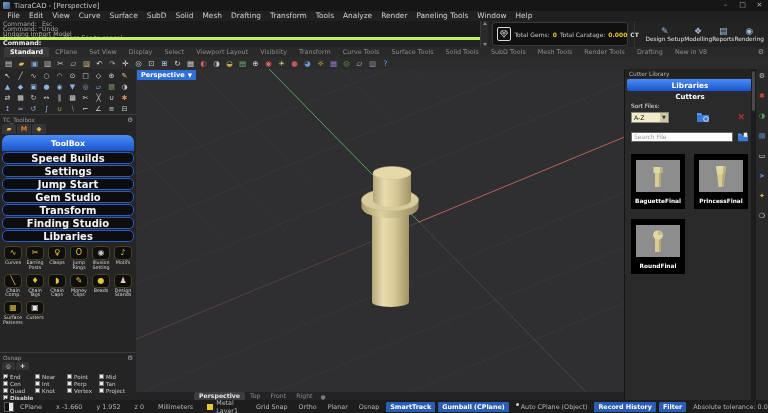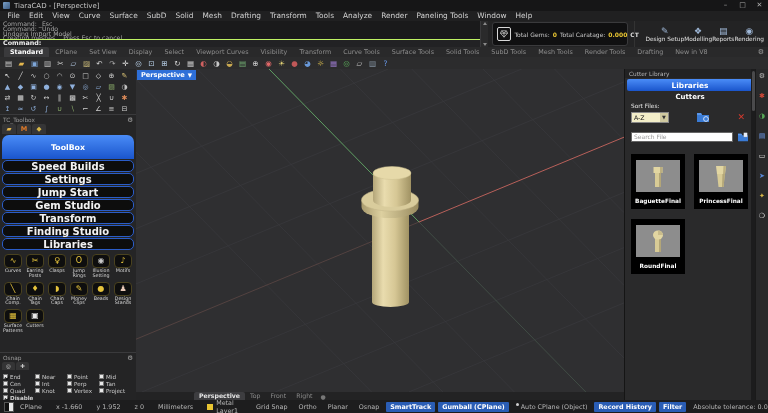--- a/index.html
+++ b/index.html
@@ -21,7 +21,7 @@
   #cmdrow{top:21px;height:26px;background:#232324;display:flex;}
   .cmd-left{width:483px;background:#1a1a1b;position:relative;padding:1px 0 0 3px;box-sizing:border-box;}
   .cmd-line{font-size:6.2px;line-height:4.8px;color:#a6a6a6;white-space:nowrap;}
-  .cmd-prompt{position:absolute;left:0;right:0;bottom:0;height:7px;background:#222224;border-top:1px solid #bef264;
+  .cmd-prompt{position:absolute;left:0;right:0;bottom:0;height:7px;background:#222224;border-top:3px solid #bef264;
               color:#ececec;font-weight:bold;font-size:6.4px;line-height:7px;padding-left:3px;}
   .cmd-scroll{width:8px;background:#2a2a2b;border-left:1px solid #39393b;display:flex;flex-direction:column;justify-content:space-between;align-items:center;padding:1px 0;box-sizing:border-box;}
   .tri-up{width:0;height:0;border-left:2.5px solid transparent;border-right:2.5px solid transparent;border-bottom:3px solid #8a8a8a;}

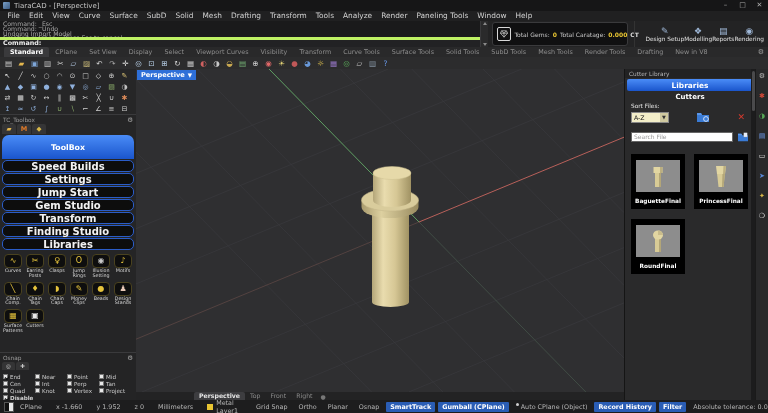--- a/index.html
+++ b/index.html
@@ -223,7 +223,7 @@
         <span class="tb-tab">Set View</span>
         <span class="tb-tab">Display</span>
         <span class="tb-tab">Select</span>
-        <span class="tb-tab">Viewport Curves</span>
+        <span class="tb-tab">Viewport Layout</span>
         <span class="tb-tab">Visibility</span>
         <span class="tb-tab">Transform</span>
         <span class="tb-tab">Curve Tools</span>

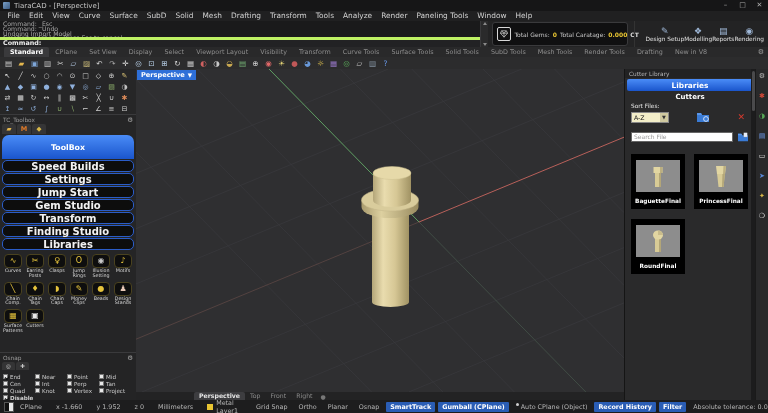--- a/index.html
+++ b/index.html
@@ -57,7 +57,7 @@
   .panel-title .gear{margin-left:auto;font-size:6.5px;color:#a8a8a8;}
   .tbx-tabs{height:11px;display:flex;gap:1px;padding-left:2px;}
   .tbx-tab{width:14px;height:10px;background:#353536;border-radius:2px 2px 0 0;display:flex;align-items:center;justify-content:center;font-size:6.5px;font-weight:bold;color:var(--c,#ccc);}
-  .tbx-header{margin:0 2px;height:24px;border-radius:7px 7px 0 0;background:linear-gradient(#4a8cf7,#1a55cc);
+  .tbx-header{margin:0 2px;height:16px;border-radius:7px 7px 0 0;background:linear-gradient(#4a8cf7,#1a55cc);
               color:#fff;font-weight:bold;font-size:7.8px;display:flex;align-items:center;justify-content:center;}
   .tbx-btn{margin:1px 2px 0;height:10px;background:#0d0d0d;border:1px solid #2a5cc8;border-radius:5px;
            color:#f2f2f2;font-weight:bold;font-size:10px;display:flex;align-items:center;justify-content:center;}

